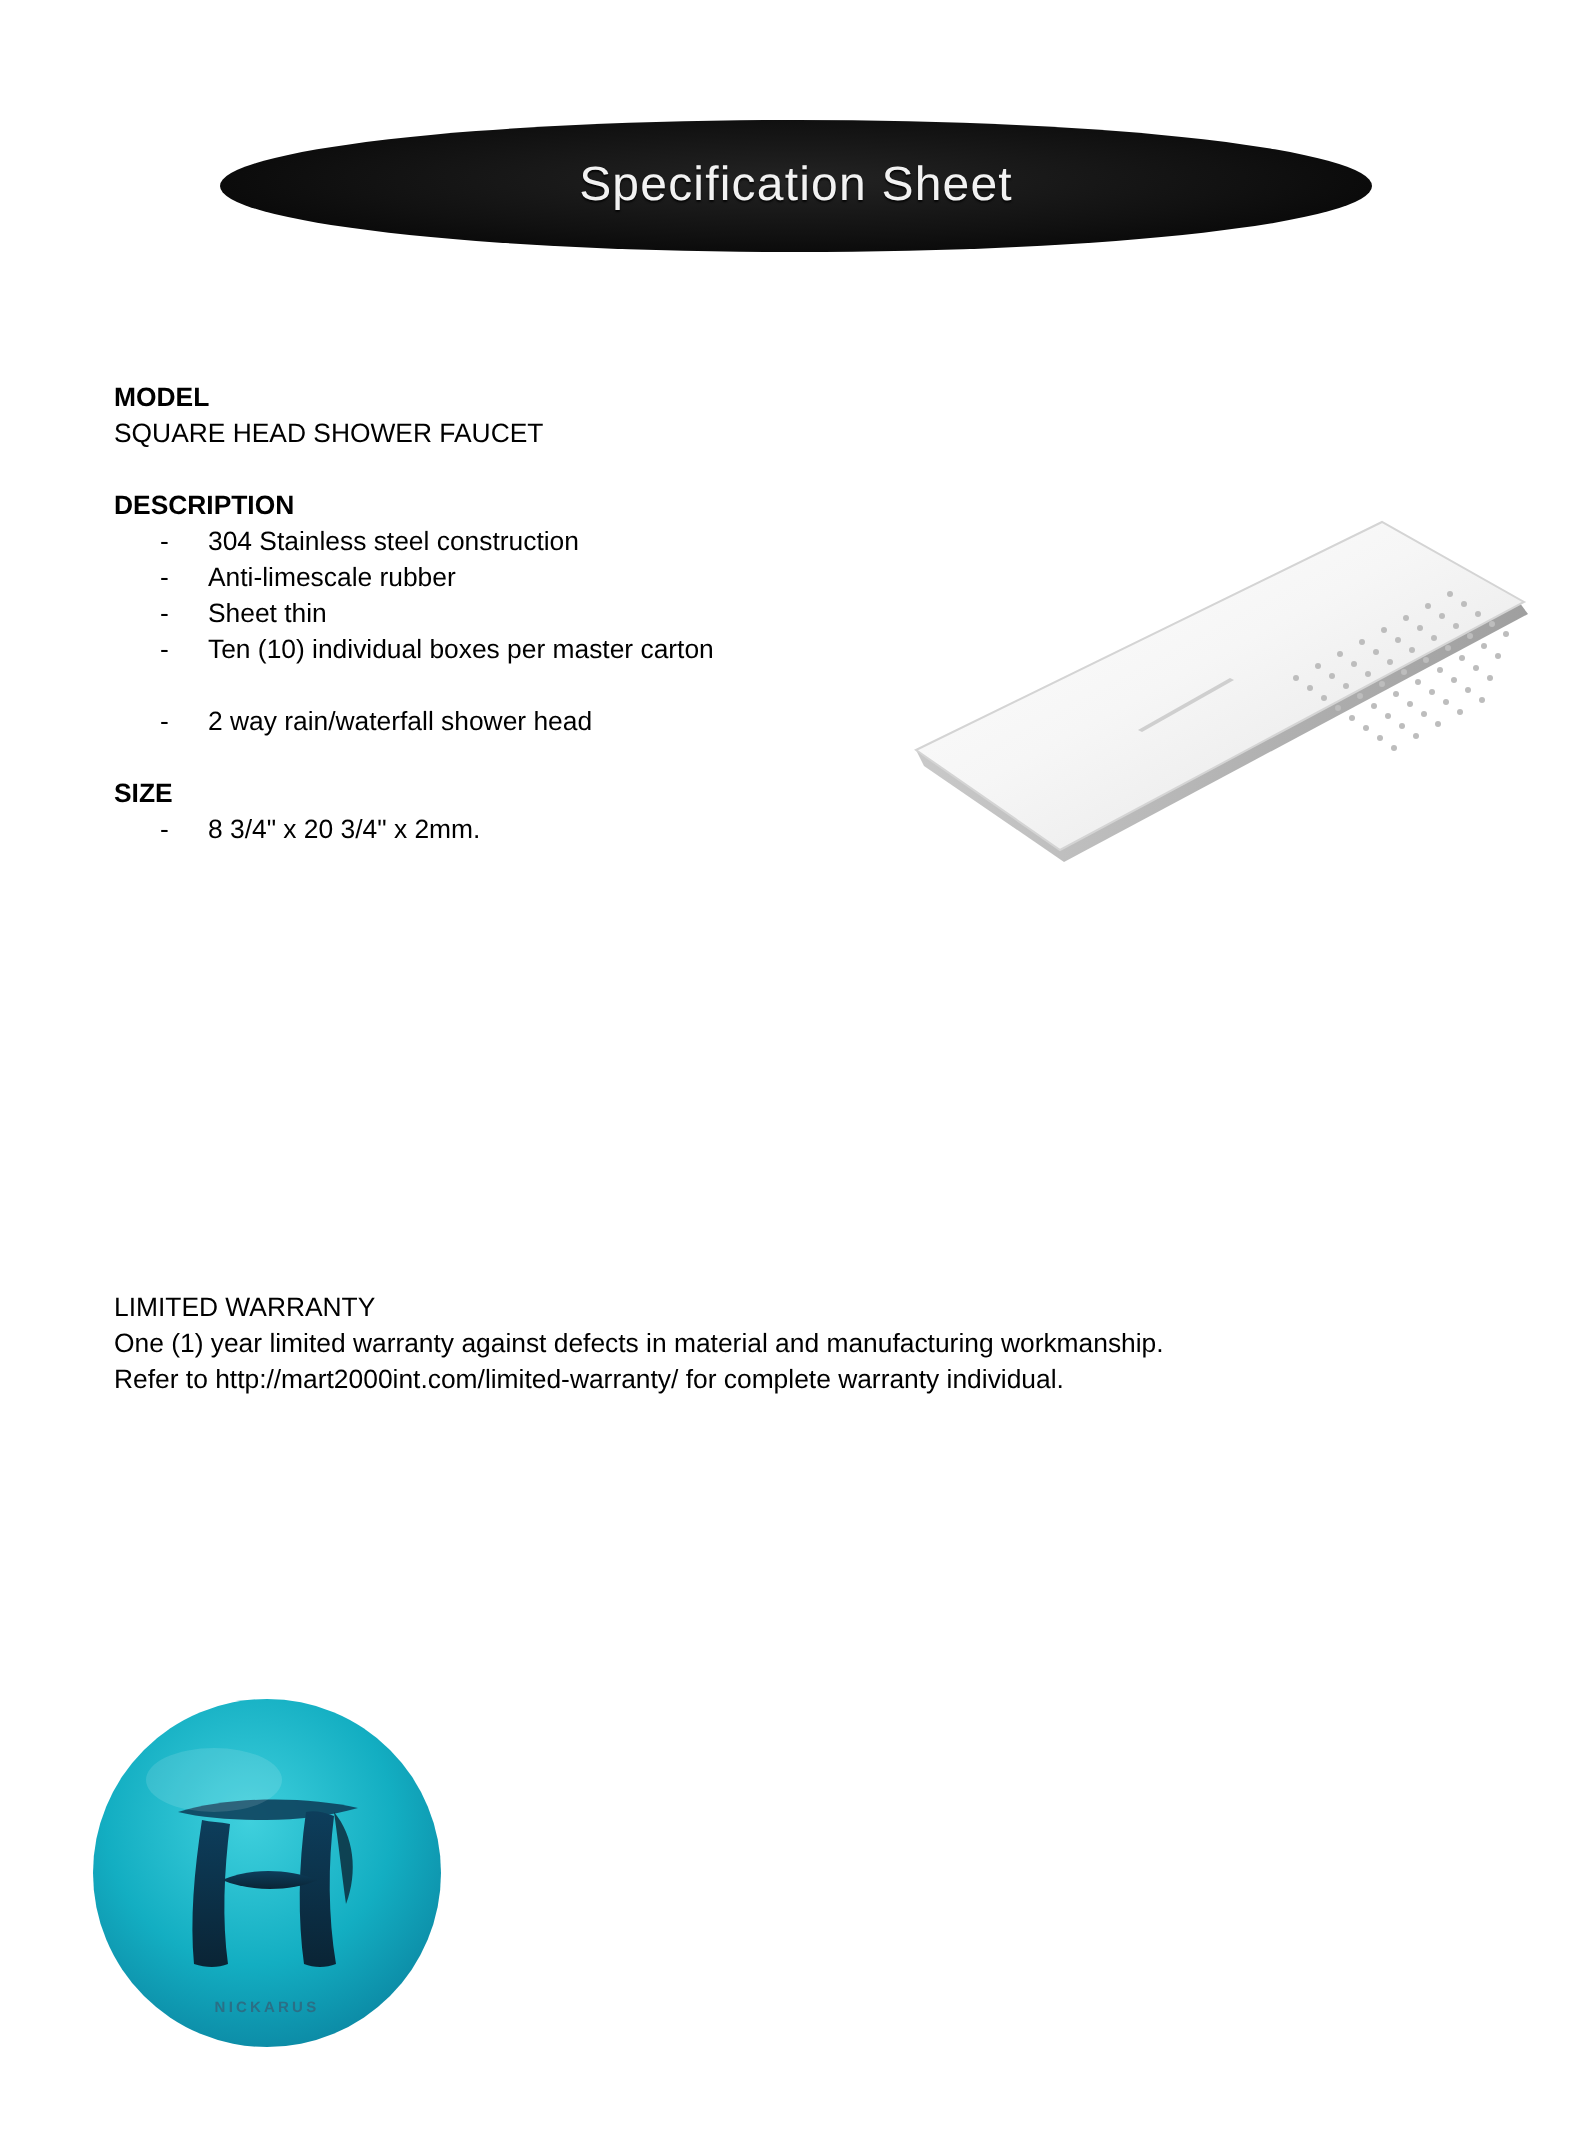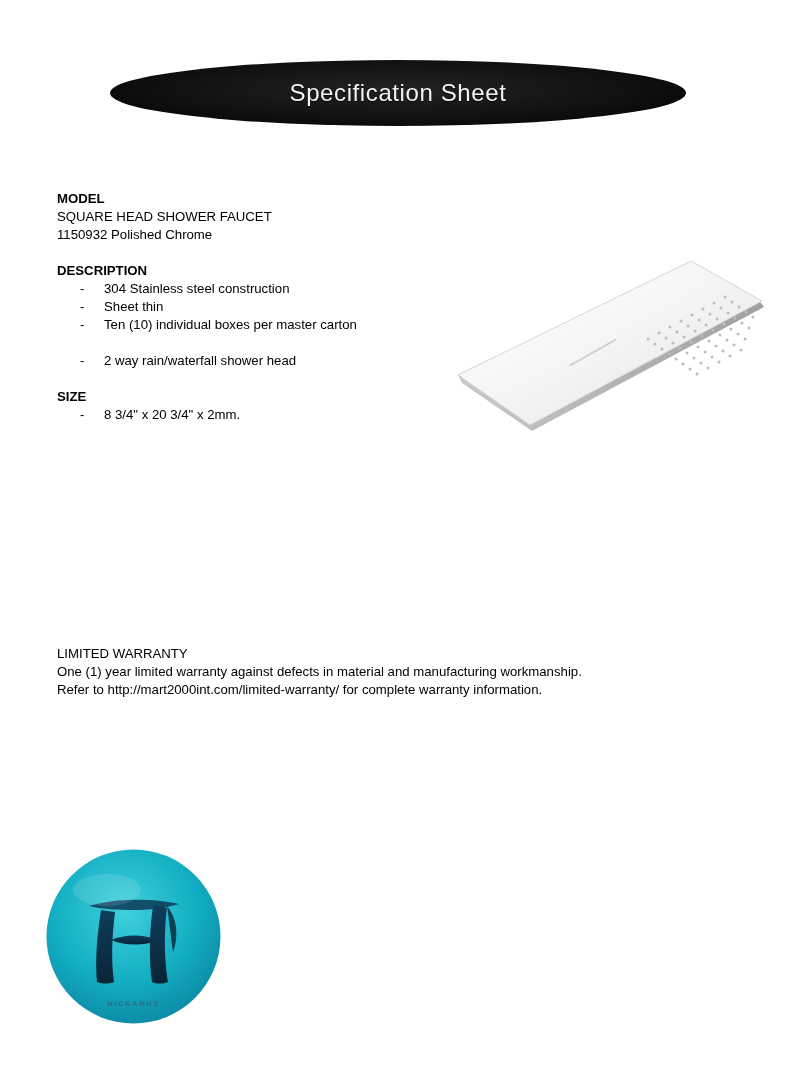--- a/index.html
+++ b/index.html
@@ -138,7 +138,6 @@
   <div>
     <p class="sec-title">MODEL</p>
     <p class="plain-line">SQUARE HEAD SHOWER FAUCET</p>
-    <p class="plain-line">1150932 Polished Chrome</p>
   </div>
 
   <div class="gap"></div>

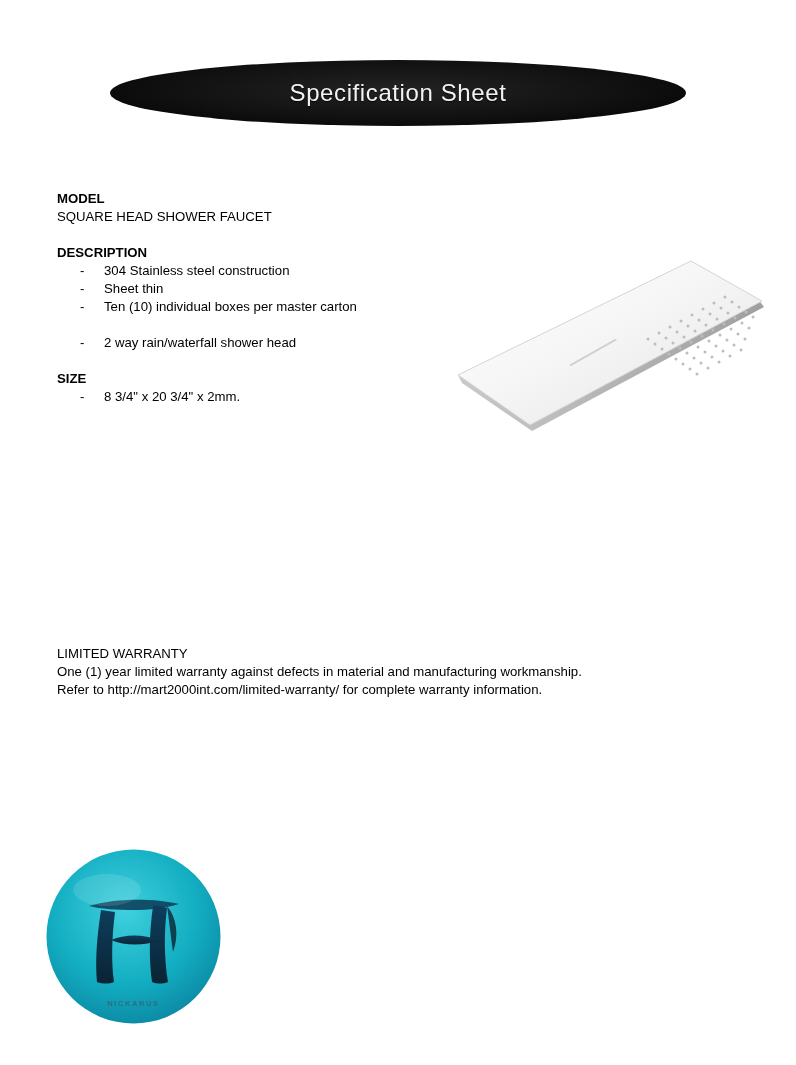--- a/index.html
+++ b/index.html
@@ -146,6 +146,7 @@
     <p class="sec-title">DESCRIPTION</p>
     <ul class="bullets">
       <li>304 Stainless steel construction</li>
+      <li>Anti-limescale rubber</li>
       <li>Sheet thin</li>
       <li>Ten (10) individual boxes per master carton</li>
     </ul>

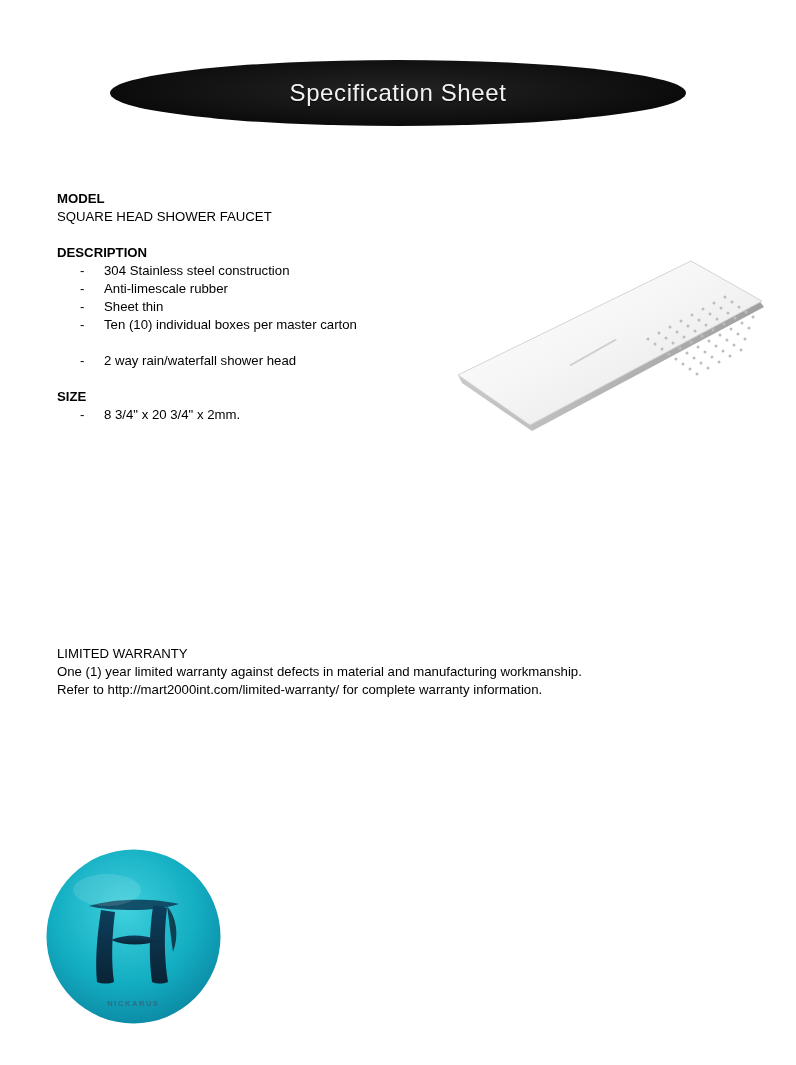--- a/index.html
+++ b/index.html
@@ -273,7 +273,7 @@
 <div class="warranty">
   <p>LIMITED WARRANTY</p>
   <p>One (1) year limited warranty against defects in material and manufacturing workmanship.</p>
-  <p>Refer to http://mart2000int.com/limited-warranty/ for complete warranty information.</p>
+  <p>Refer to http://mart2000int.com/limited-warranty/ for complete warranty individual.</p>
 </div>
 
 <div class="logo">

